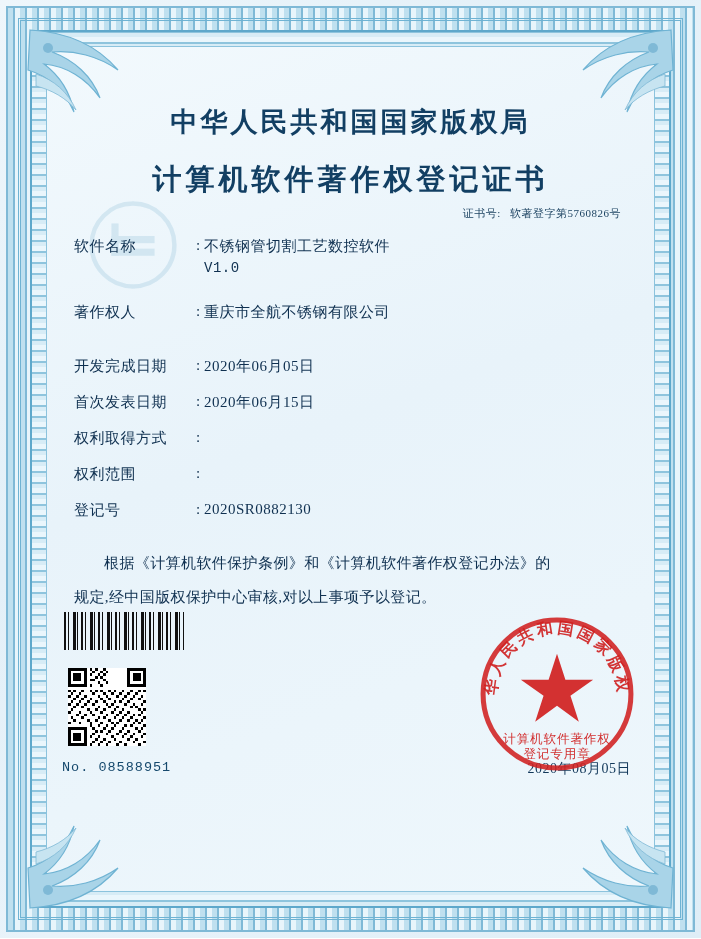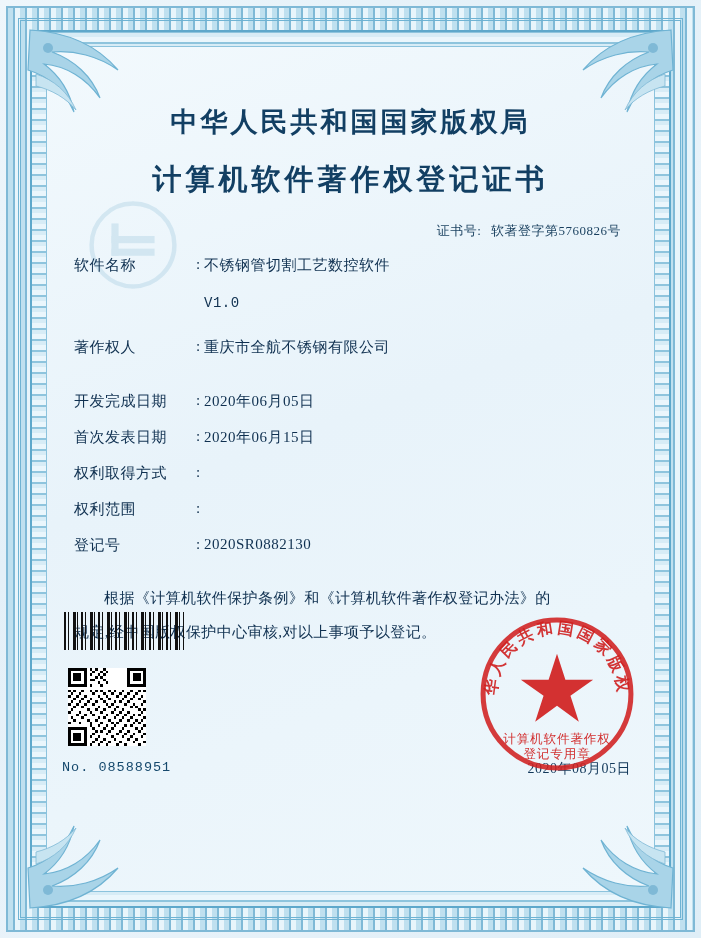--- a/index.html
+++ b/index.html
@@ -95,10 +95,10 @@
     letter-spacing: 4px;
   }
   .cert-no {
-    margin-top: 22px;
+    margin-top: 6px;
     text-align: right;
     padding-right: 24px;
-    font-size: 13px;
+    font-size: 11px;
     color: #183f5e;
     letter-spacing: 0.5px;
   }

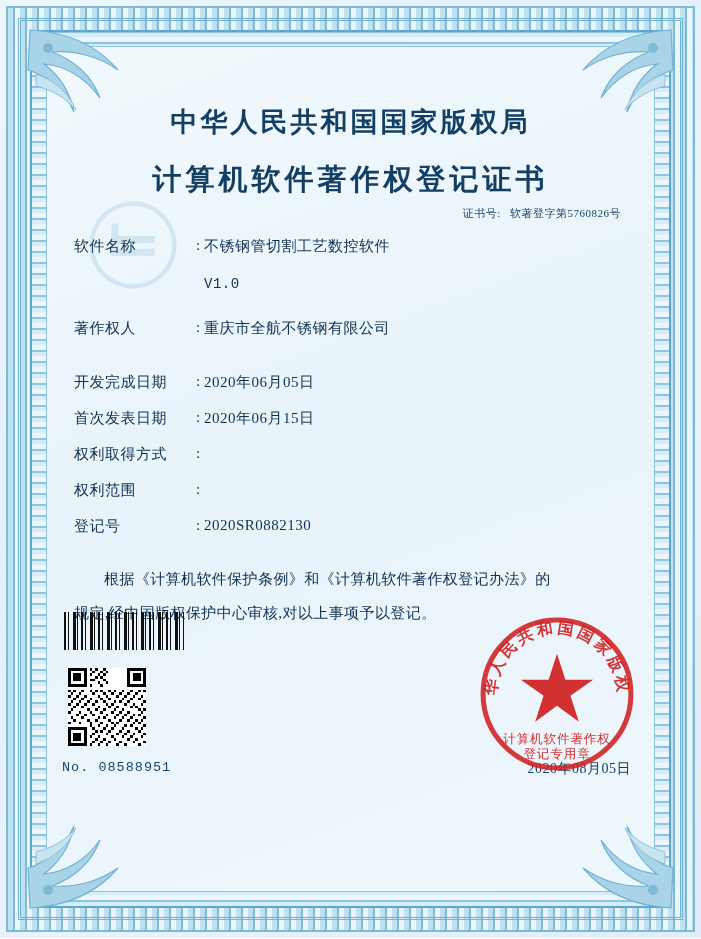--- a/index.html
+++ b/index.html
@@ -140,7 +140,7 @@
   }
   .field-value .ver {
     display: block;
-    margin-top: 20px;
+    margin-top: 4px;
     font-family: "Liberation Mono", "DejaVu Sans Mono", monospace;
     font-size: 14px;
   }

